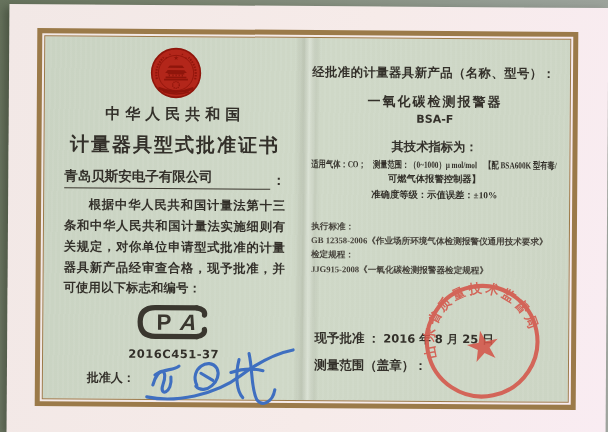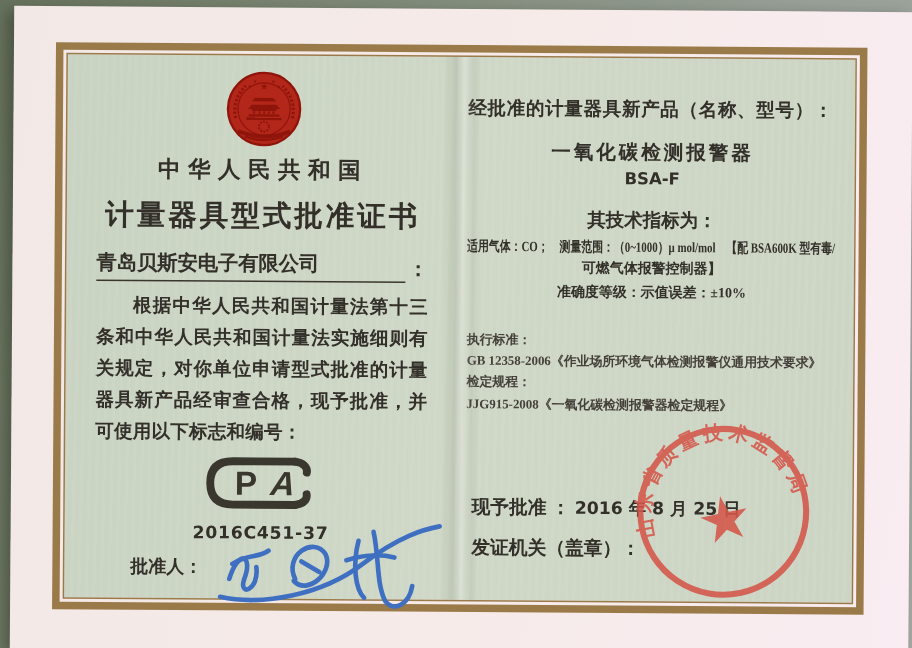--- a/index.html
+++ b/index.html
@@ -152,7 +152,7 @@
             <span class="date-value">2016 年 8 月 25 日</span>
           </div>
           <div class="date-row">
-            <span>发证机关（盖章）：</span>
+            <span>测量范围（盖章）：</span>
           </div>
         </div>
 

